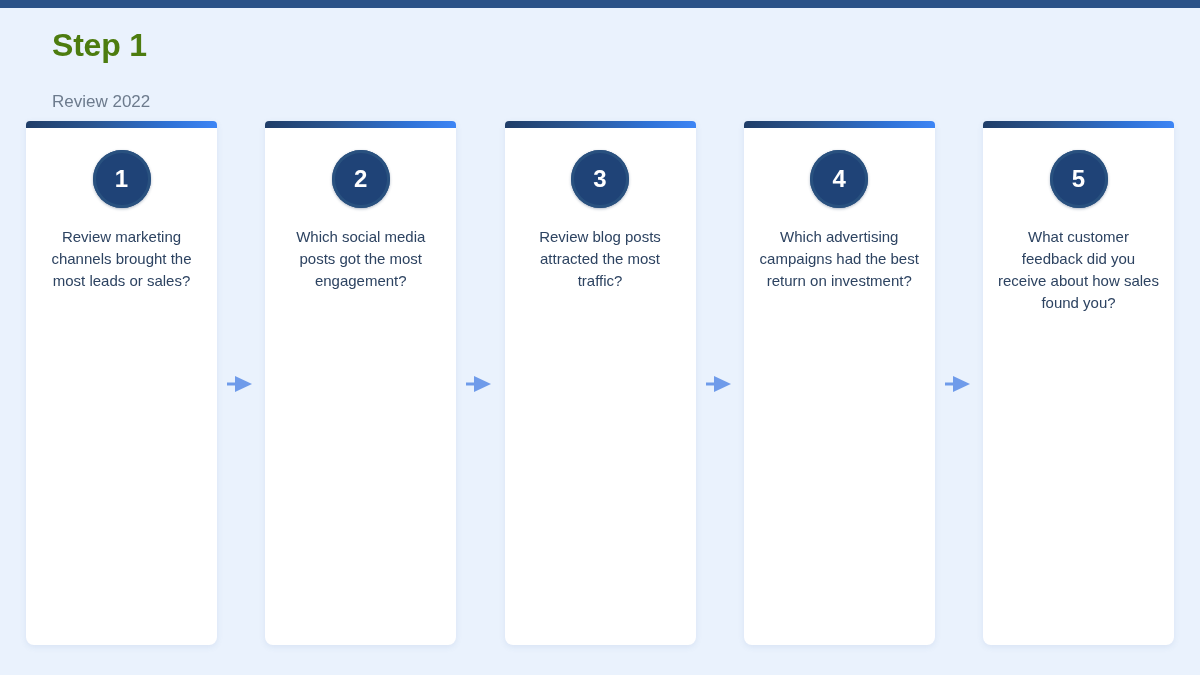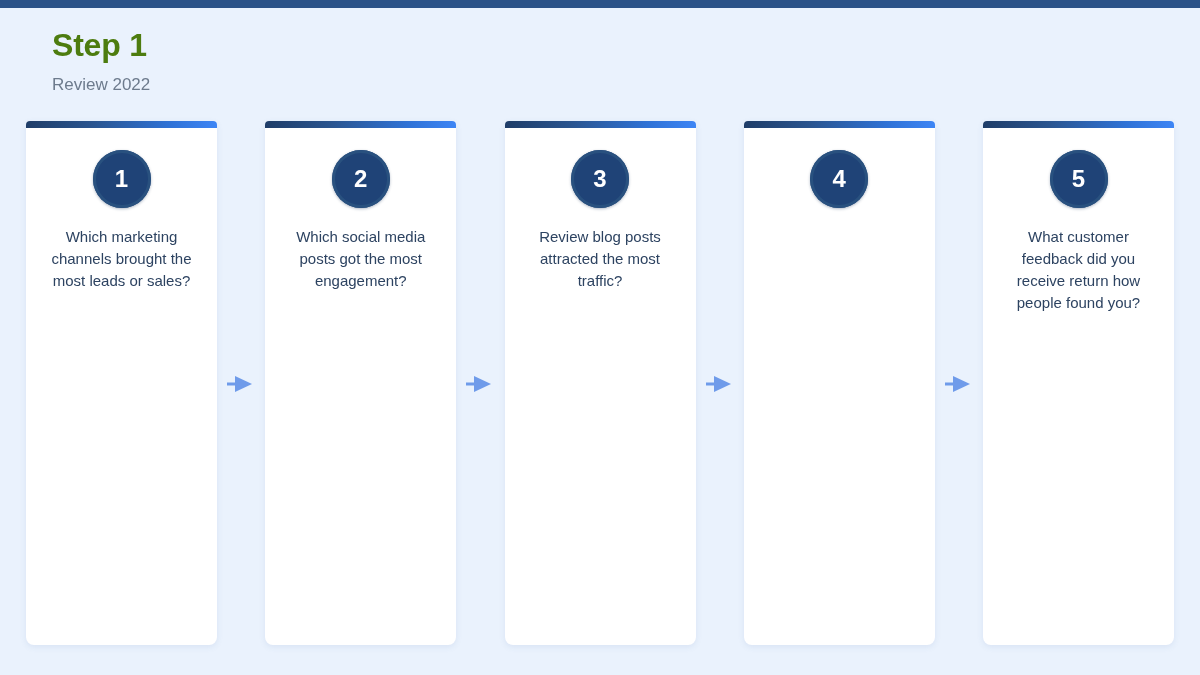--- a/index.html
+++ b/index.html
@@ -41,7 +41,7 @@
     font-size: 17px;
     color: #6d7b8d;
     line-height: 22px;
-    margin: 10px 0 0 0;
+    margin: 27px 0 0 0;
     font-weight: normal;
   }
 

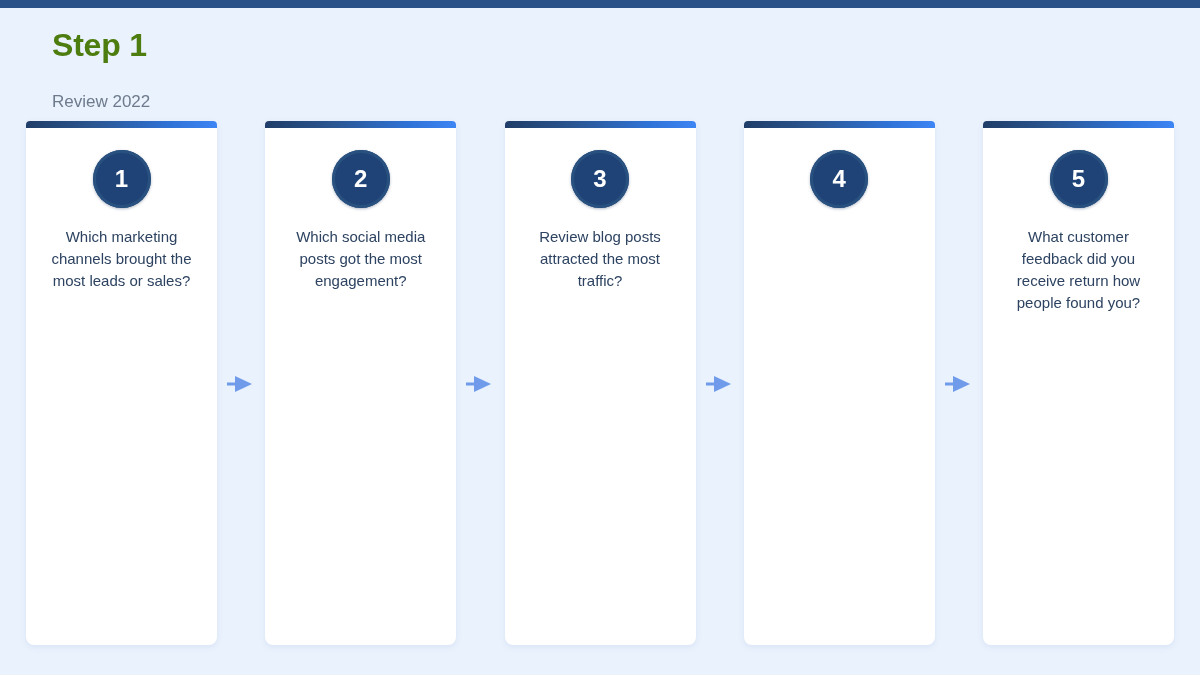--- a/index.html
+++ b/index.html
@@ -131,7 +131,7 @@
     <div class="step-badge">
       <span class="step-badge-number">1</span>
     </div>
-    <div class="card-question">Which marketing channels brought the most leads or sales?</div>
+    <div class="card-question">Review marketing channels brought the most leads or sales?</div>
   </div>
 
   <div class="arrow-connector">

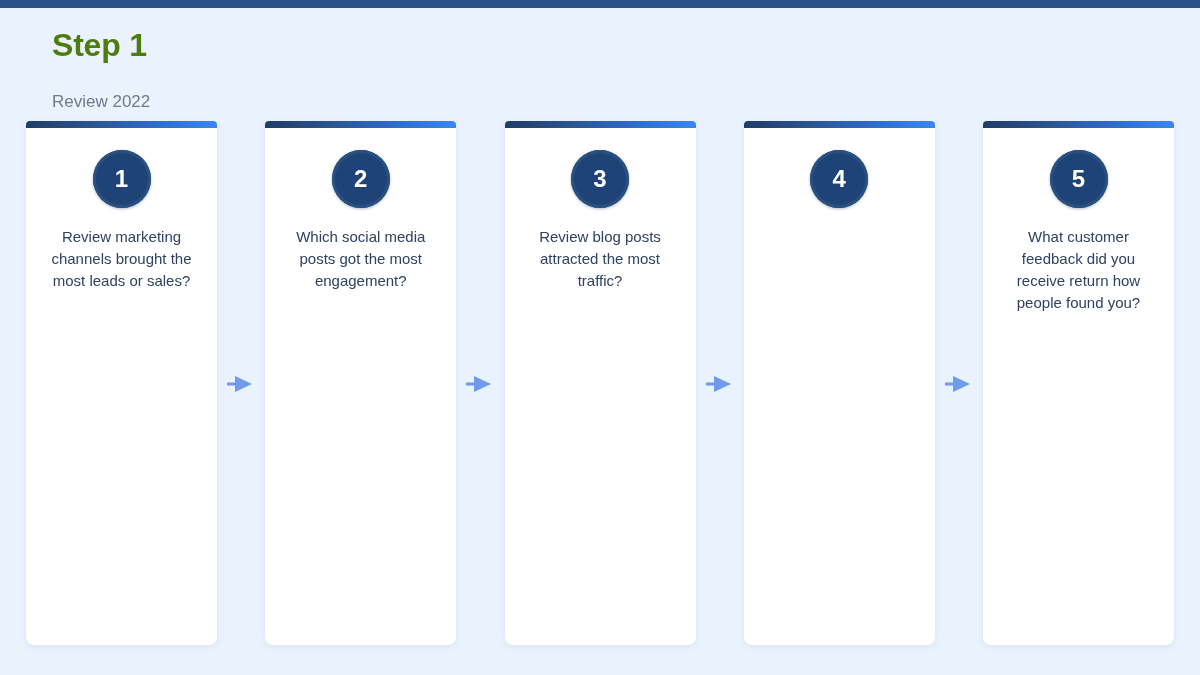--- a/index.html
+++ b/index.html
@@ -176,6 +176,7 @@
     <div class="step-badge">
       <span class="step-badge-number">4</span>
     </div>
+    <div class="card-question">Which advertising campaigns had the best return on investment?</div>
   </div>
 
   <div class="arrow-connector">

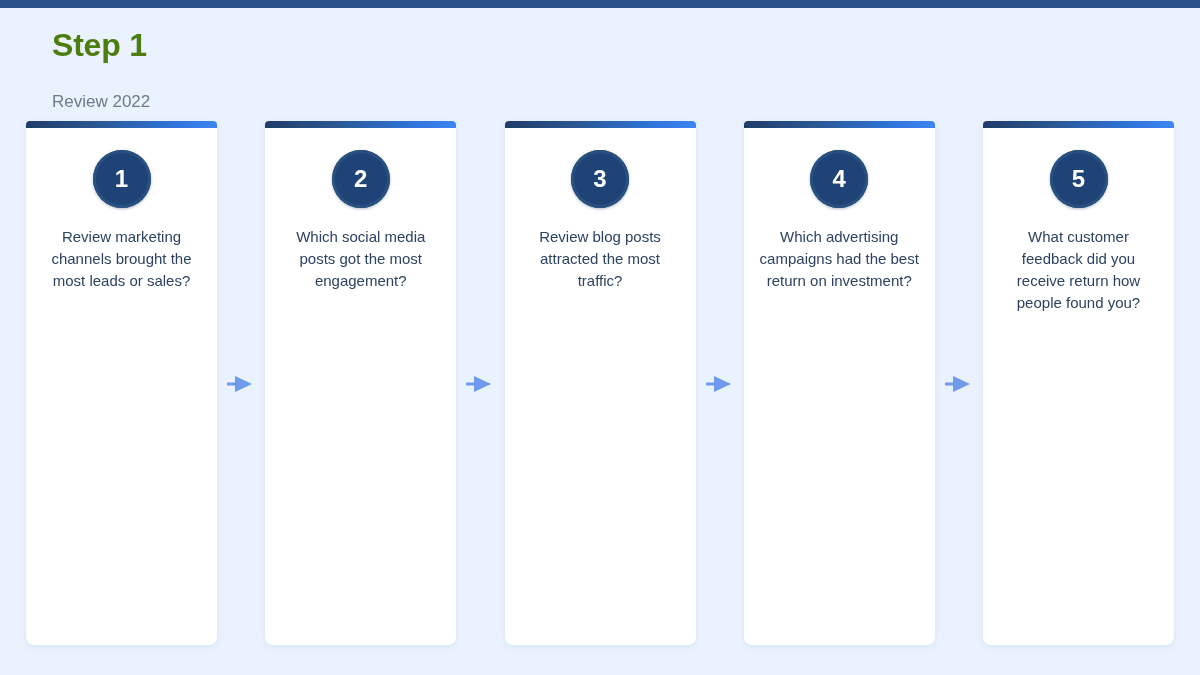--- a/index.html
+++ b/index.html
@@ -191,7 +191,7 @@
     <div class="step-badge">
       <span class="step-badge-number">5</span>
     </div>
-    <div class="card-question">What customer feedback did you receive return how people found you?</div>
+    <div class="card-question">What customer feedback did you receive about how sales found you?</div>
   </div>
 
 </div>

